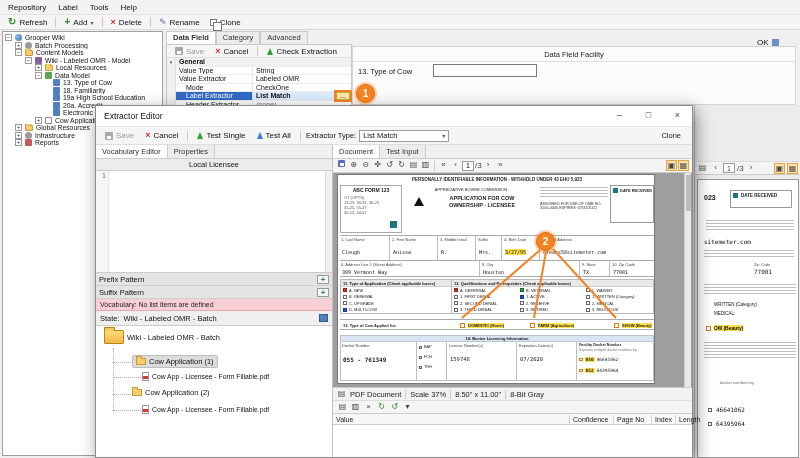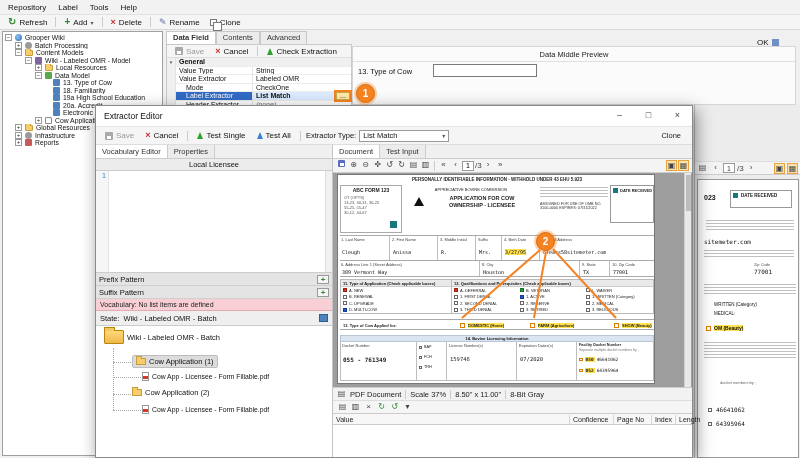--- a/index.html
+++ b/index.html
@@ -261,7 +261,7 @@
 
   <div class="dfp-tabs">
     <span class="tab active">Data Field</span>
-    <span class="tab">Contents</span>
+    <span class="tab">Category</span>
     <span class="tab">Advanced</span>
   </div>
 

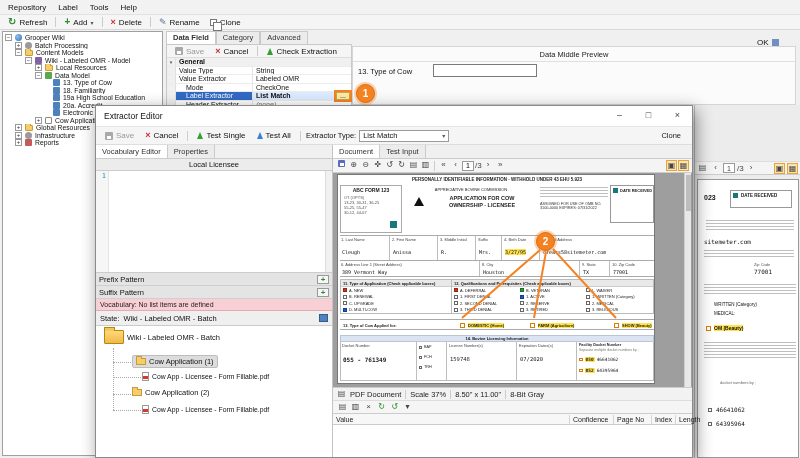--- a/index.html
+++ b/index.html
@@ -316,7 +316,7 @@
   </div>
 
   <div class="preview">
-    <div class="pv-title">Data Middle Preview</div>
+    <div class="pv-title">Data Field Facility</div>
     <div class="pv-rule"></div>
     <span class="pv-label">13. Type of Cow</span>
     <input class="pv-input" style="">

